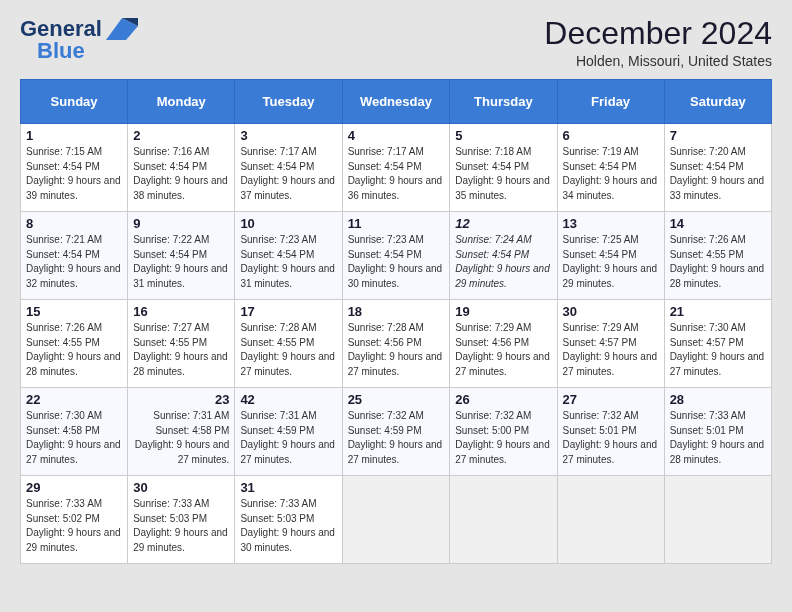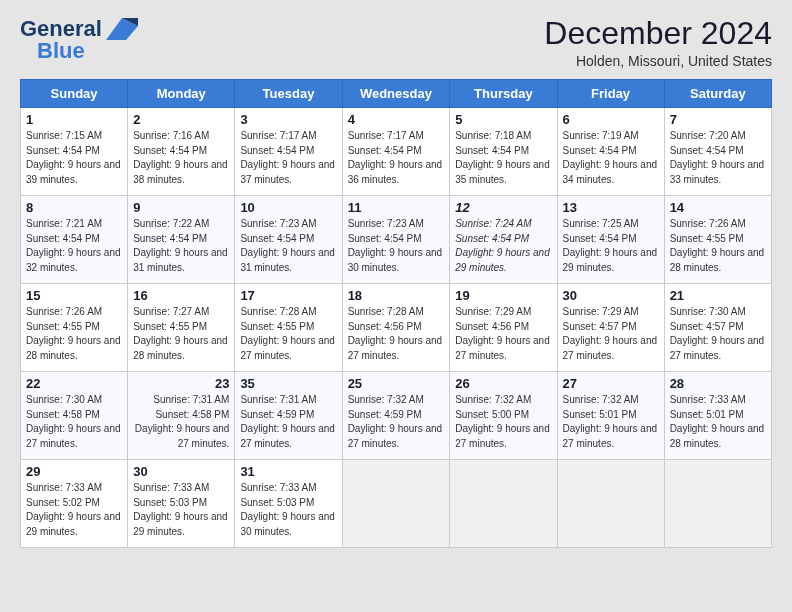--- a/index.html
+++ b/index.html
@@ -57,7 +57,7 @@
       text-align: center;
       font-size: 13px;
       font-weight: bold;
-      padding: 6px 4px;
+      padding: 14px 4px;
       border: 1px solid #2e6ac4;
     }
     .calendar td {

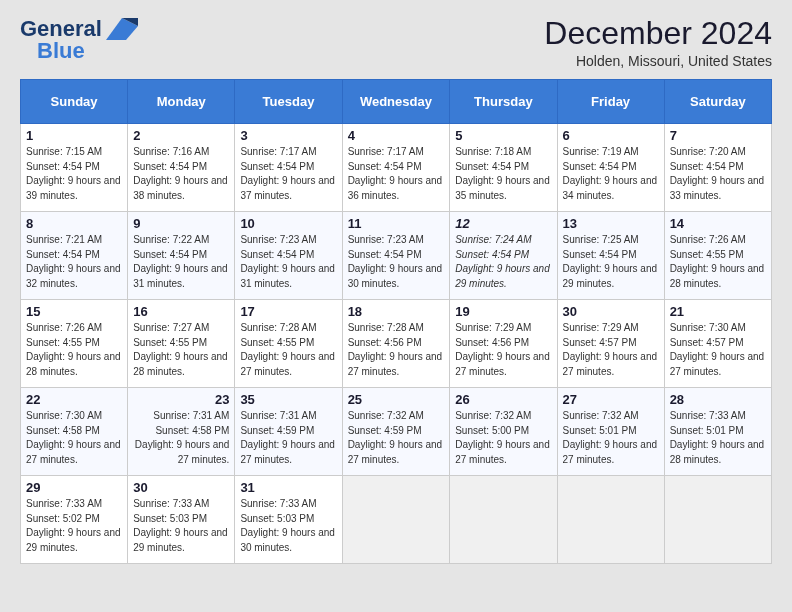--- a/index.html
+++ b/index.html
@@ -183,7 +183,7 @@
 <span class="day-info">Sunrise: 7:30 AM<br>Sunset: 4:58 PM<br>Daylight: 9 hours and 27 minutes.</span></td>
           <td style="background: rgb(247, 249, 255); text-align: right;"><span class="day-num">23</span>
 <span class="day-info">Sunrise: 7:31 AM<br>Sunset: 4:58 PM<br>Daylight: 9 hours and 27 minutes.</span></td>
-          <td style="background: rgb(247, 249, 255);"><span class="day-num">35</span>
+          <td style="background: rgb(247, 249, 255);"><span class="day-num">42</span>
 <span class="day-info">Sunrise: 7:31 AM<br>Sunset: 4:59 PM<br>Daylight: 9 hours and 27 minutes.</span></td>
           <td style="background: rgb(247, 249, 255);"><span class="day-num">25</span>
 <span class="day-info">Sunrise: 7:32 AM<br>Sunset: 4:59 PM<br>Daylight: 9 hours and 27 minutes.</span></td>

